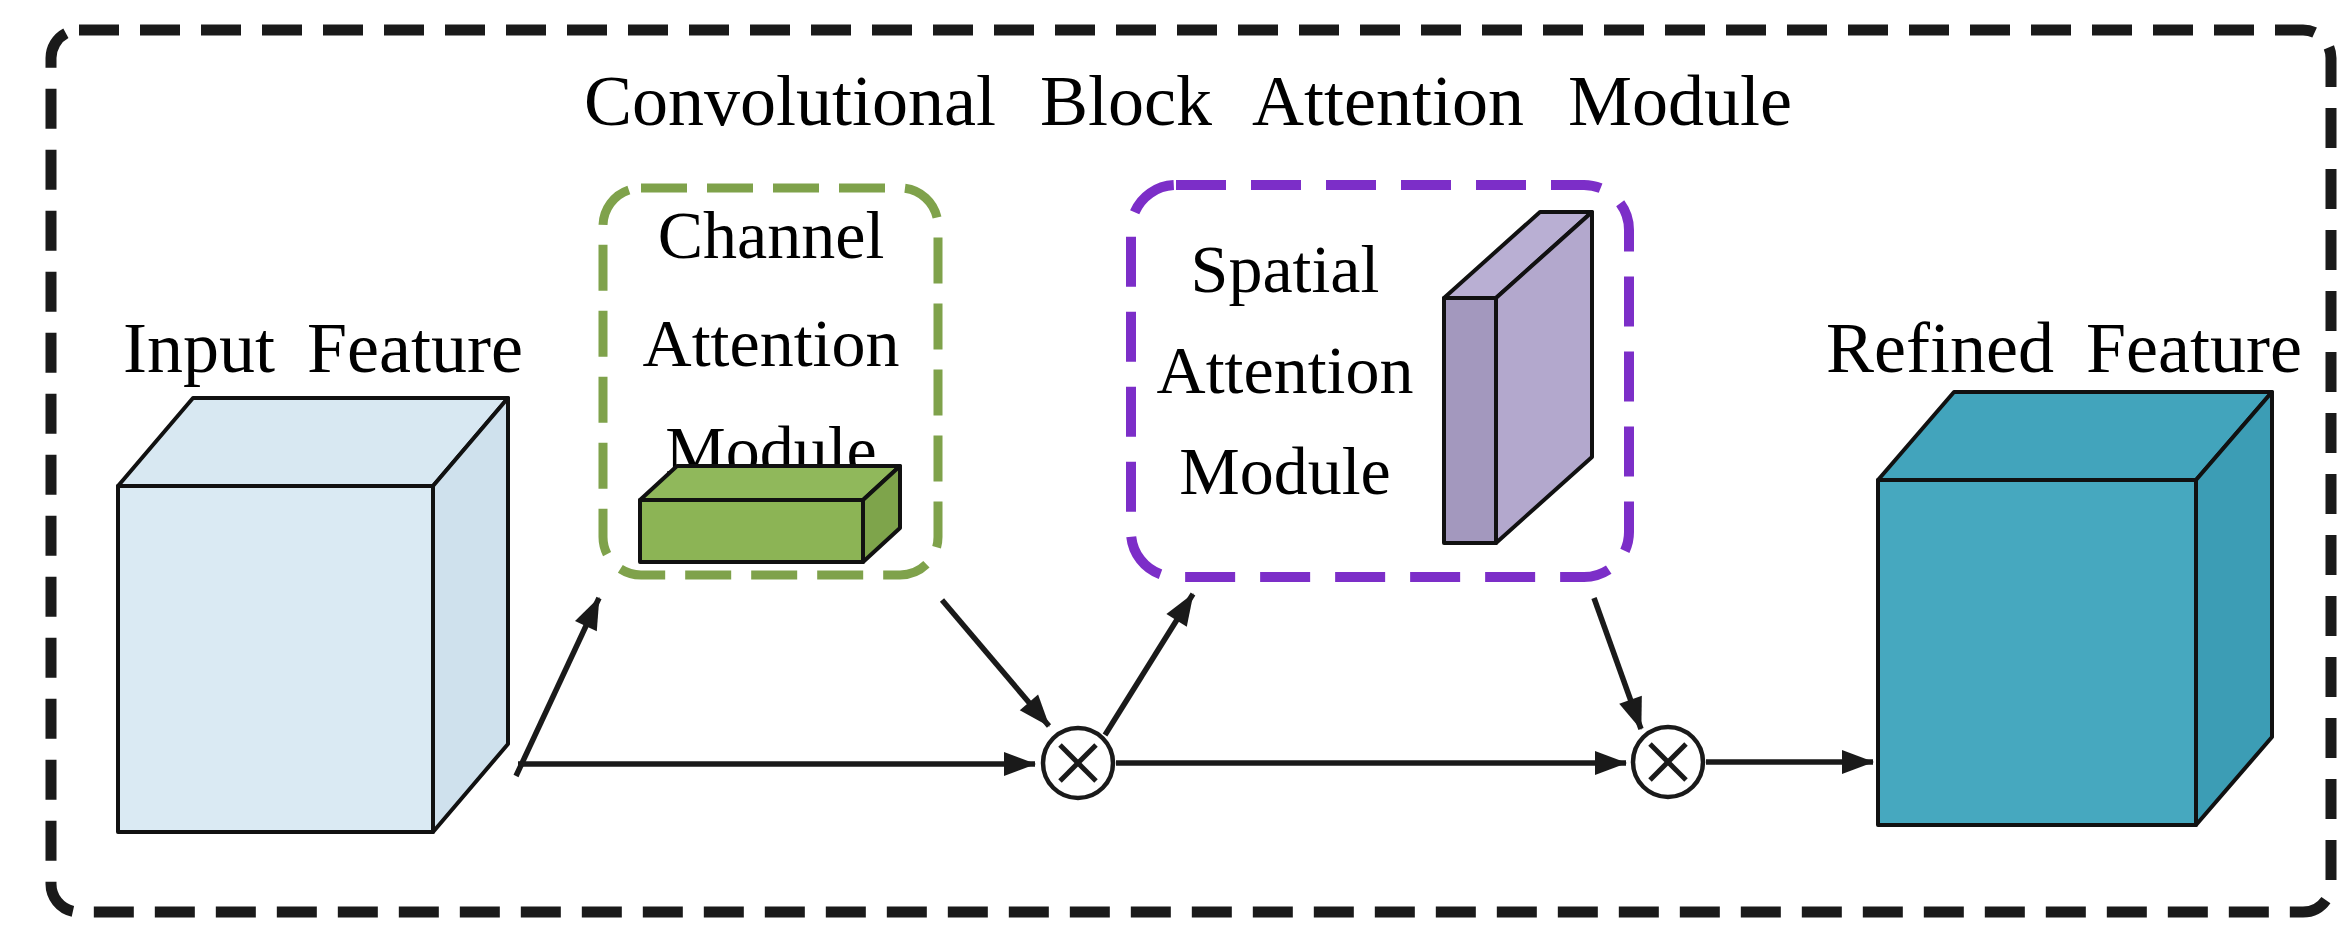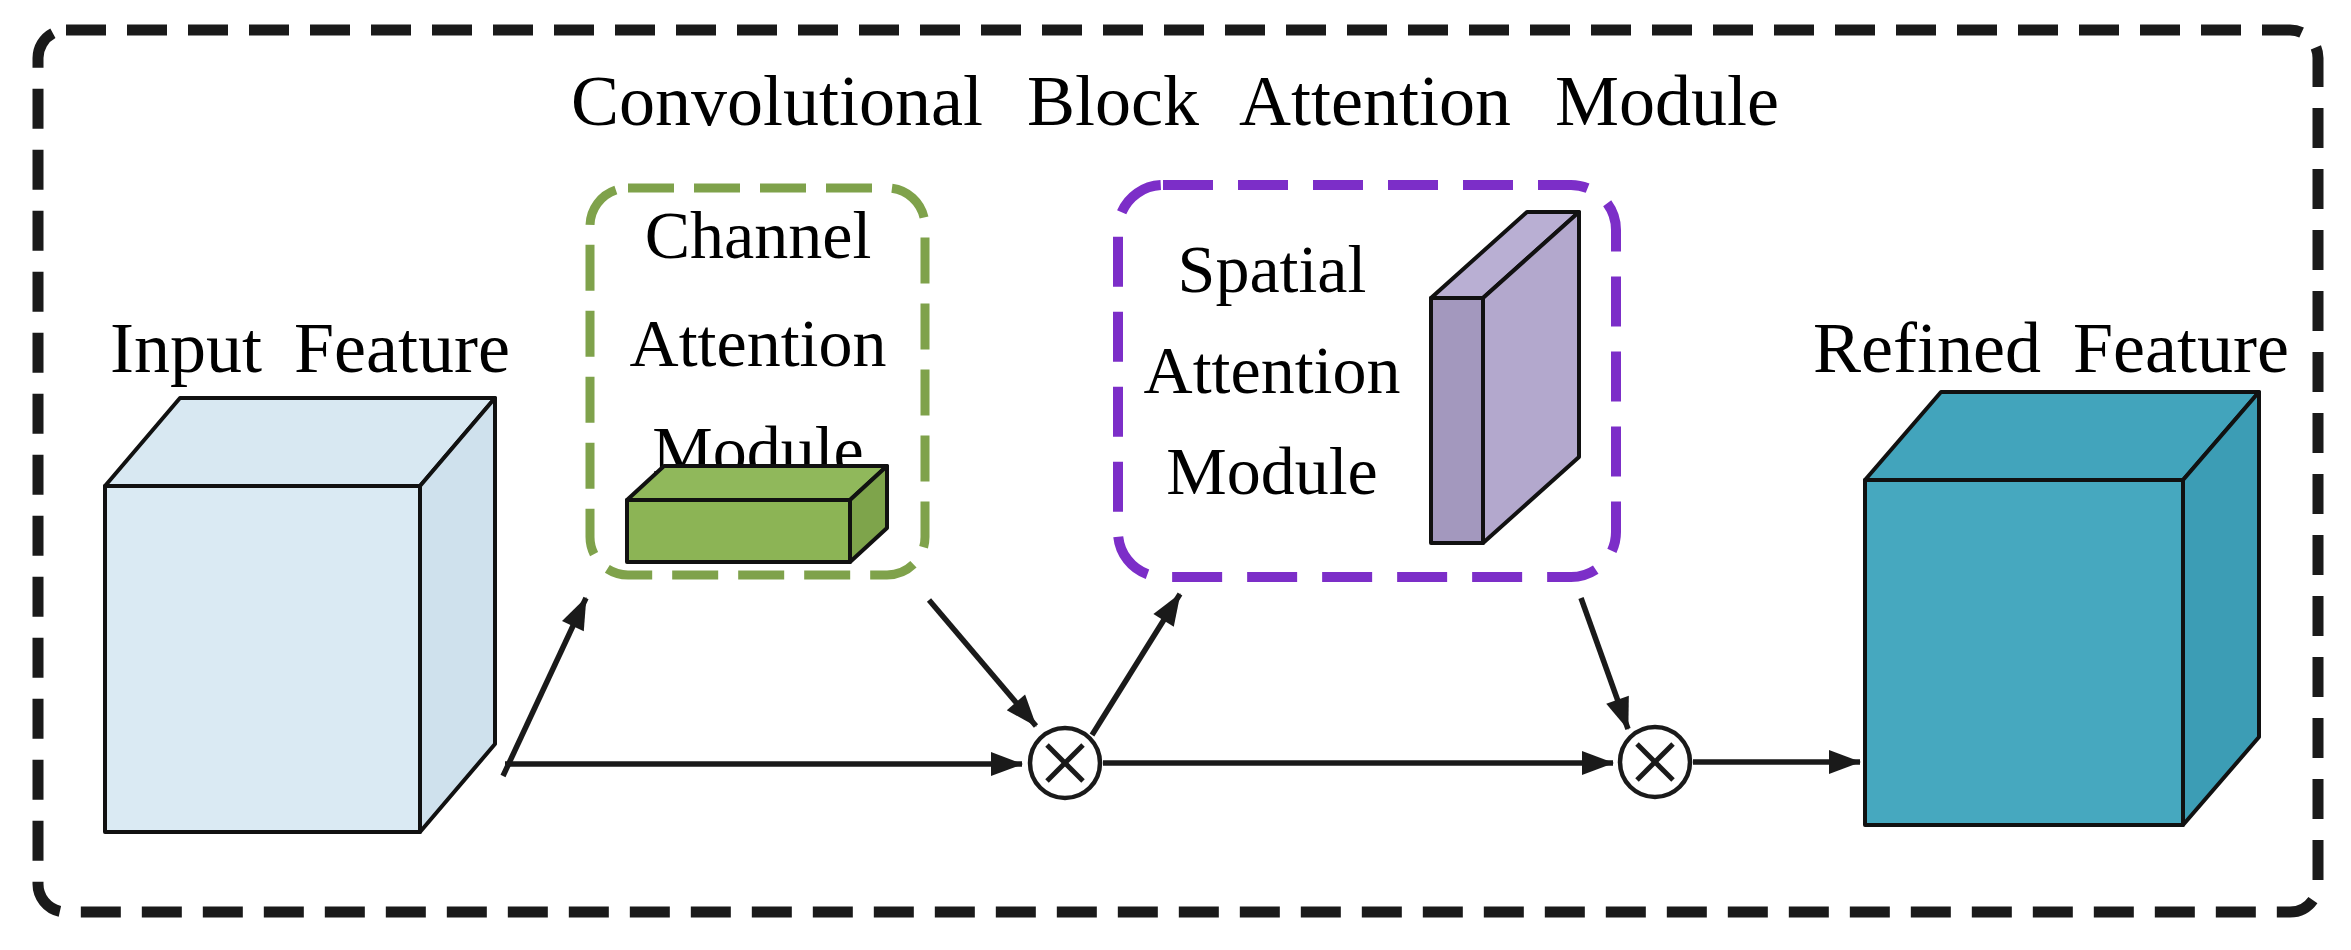--- a/index.html
+++ b/index.html
@@ -9,6 +9,7 @@
     height: 950px;
     background: #ffffff;
     font-family: "Liberation Serif", "DejaVu Serif", serif;
+    margin-left: 13px;
   }
   svg { display: block; }
   .txt {

